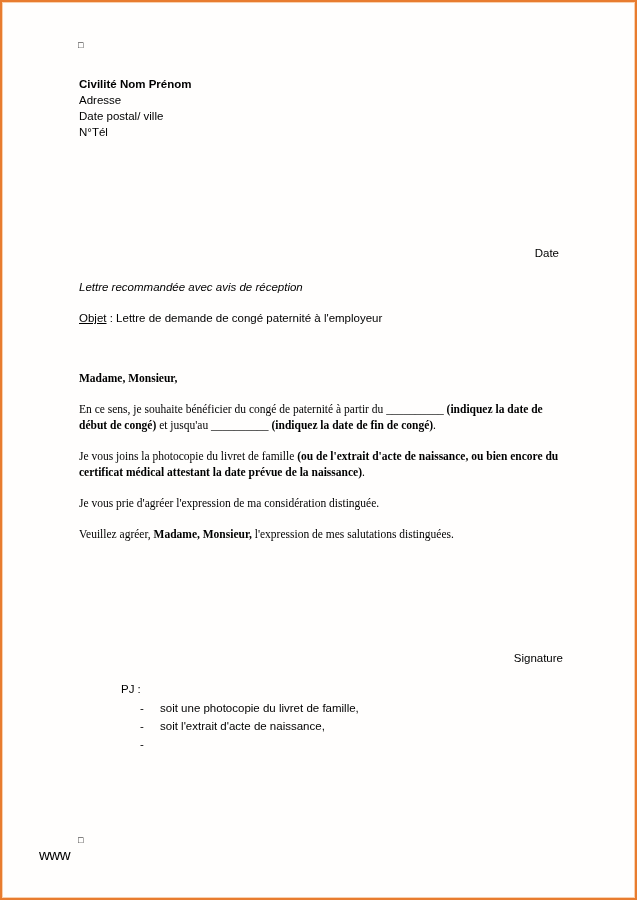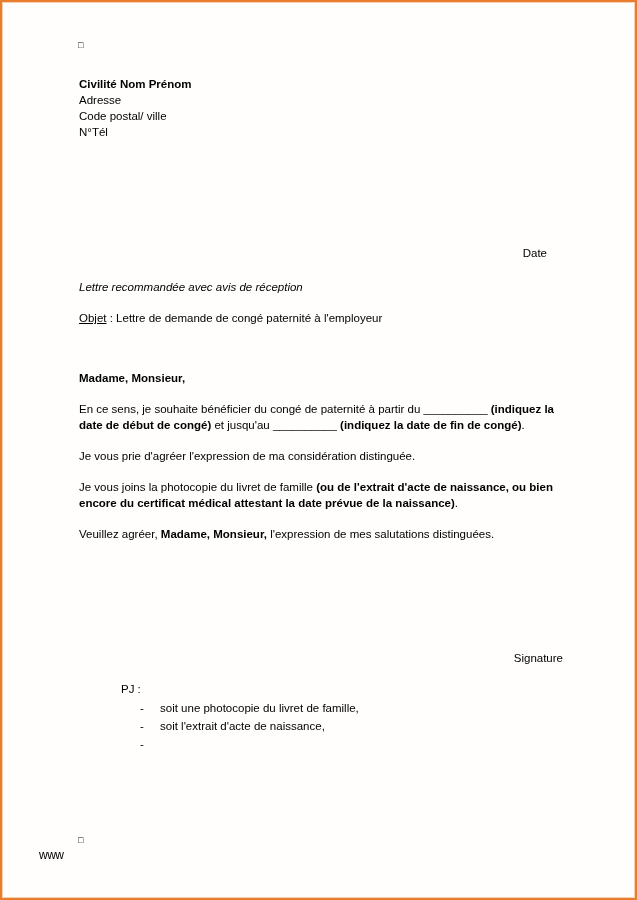--- a/index.html
+++ b/index.html
@@ -62,7 +62,7 @@
   <div class="abs sender-block">
     <div class="sender-name">Civilité Nom Prénom</div>
     <div>Adresse</div>
-    <div>Code postal/ ville</div>
+    <div>Date postal/ ville</div>
     <div>N°Tél</div>
   </div>
 

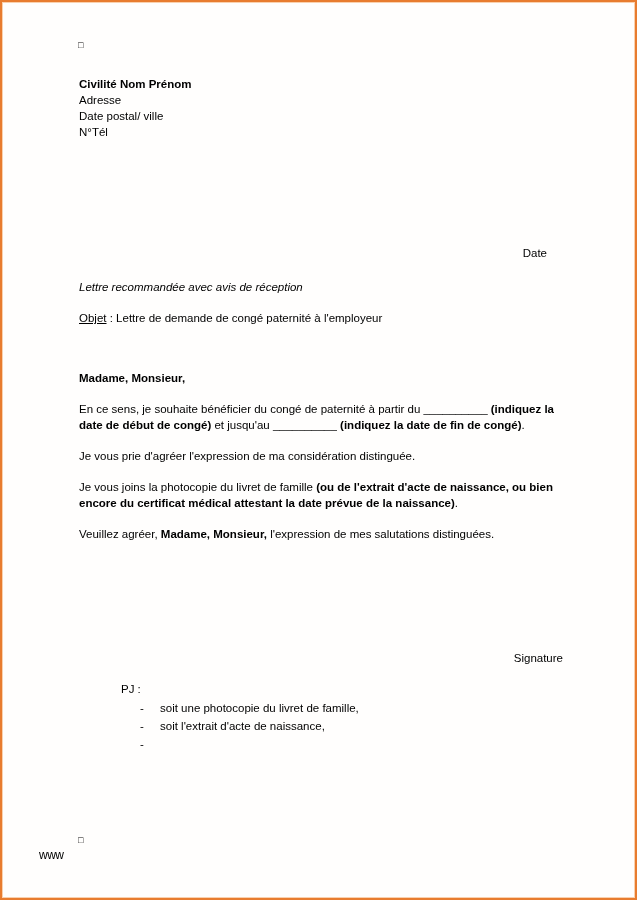--- a/index.html
+++ b/index.html
@@ -30,7 +30,7 @@
   .recipient-block { right: 76px; top: 162px; text-align: right; }
   .recipient-name  { font-weight: bold; }
 
-  .date-line       { right: 88px; top: 243px; text-align: right; }
+  .date-line       { right: 76px; top: 243px; text-align: right; }
 
   .mention-line    { left: 77px; top: 277px; font-style: italic; }
 

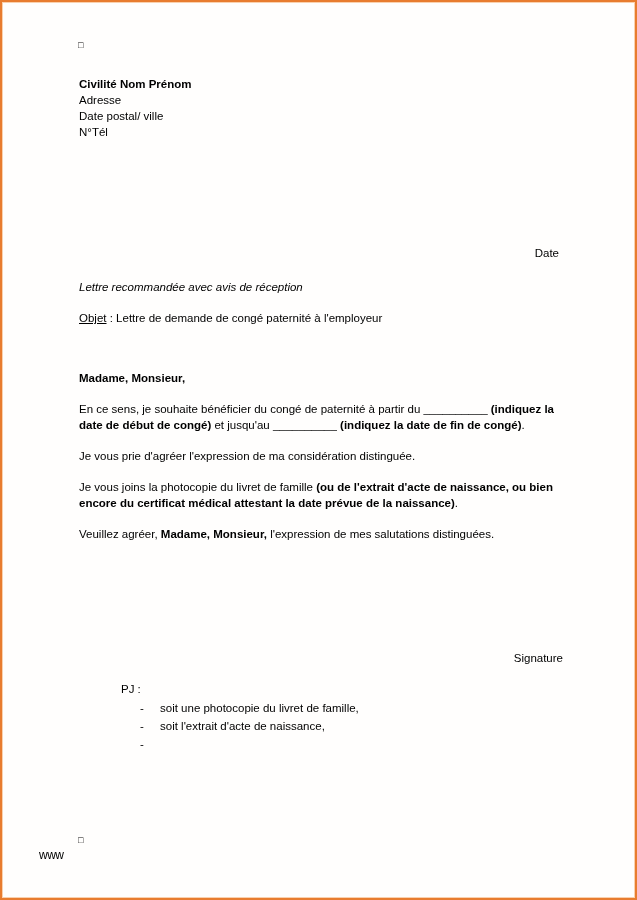--- a/index.html
+++ b/index.html
@@ -39,7 +39,7 @@
 
   .body-block      { left: 77px; top: 368px; width: 487px; }
   .salutation      { font-weight: bold; margin: 0 0 15px 0; }
-  .body-block p    { margin: 0 0 15px 0; }
+  .body-block p    { margin: 0 0 15px 0; font-family: Liberation Serif, serif; }
   .seg-b           { font-weight: bold; }
 
   .signature-line  { left: 77px; top: 648px; width: 484px; text-align: right; }

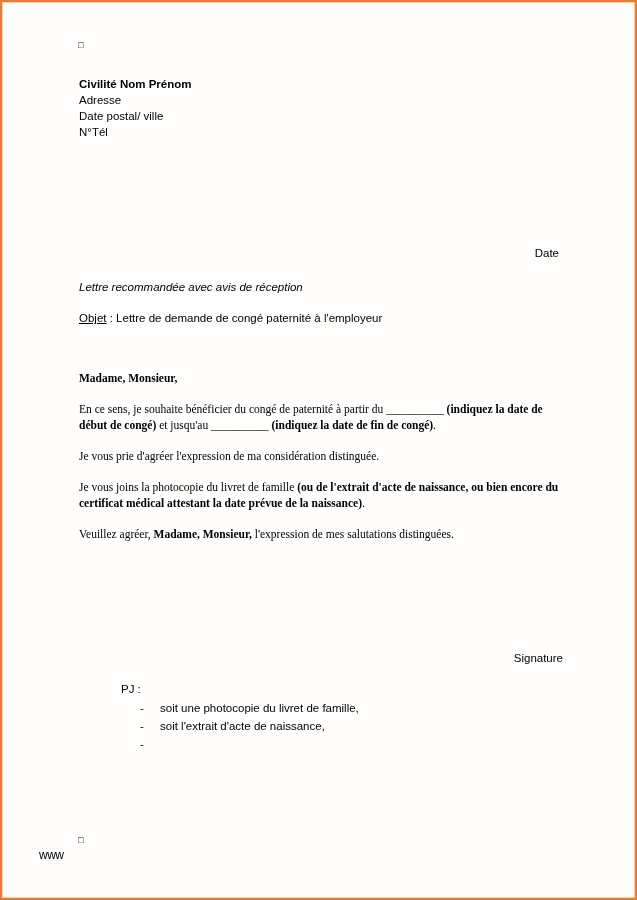--- a/index.html
+++ b/index.html
@@ -78,8 +78,8 @@
   <div class="abs body-block">
     <p class="salutation">Madame, Monsieur,</p>
     <p><span>En ce sens, je souhaite bénéficier du congé de paternité à partir du __________ </span><span class="seg-b">(indiquez la date de début de congé)</span><span> et jusqu'au __________ </span><span class="seg-b">(indiquez la date de fin de congé)</span><span>.</span></p>
+    <p><span>Je vous joins la photocopie du livret de famille </span><span class="seg-b">(ou de l'extrait d'acte de naissance, ou bien encore du certificat médical attestant la date prévue de la naissance)</span><span>.</span></p>
     <p><span>Je vous prie d'agréer l'expression de ma considération distinguée.</span></p>
-    <p><span>Je vous joins la photocopie du livret de famille </span><span class="seg-b">(ou de l'extrait d'acte de naissance, ou bien encore du certificat médical attestant la date prévue de la naissance)</span><span>.</span></p>
     <p><span>Veuillez agréer, </span><span class="seg-b">Madame, Monsieur,</span><span> l'expression de mes salutations distinguées.</span></p>
   </div>
 

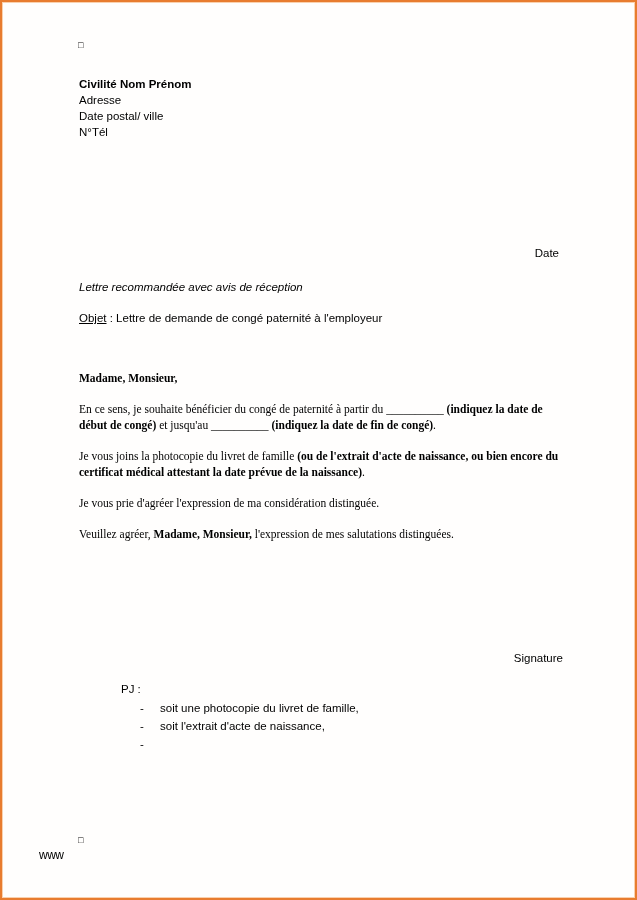--- a/index.html
+++ b/index.html
@@ -50,7 +50,7 @@
   .pj-dash         { margin-left: 19px; width: 20px; flex: 0 0 20px; }
 
   .artifact-bottom { left: 76px; top: 833px; font-size: 9px; line-height: 10px; }
-  .watermark       { left: 37px; top: 845px; font-size: 12px; letter-spacing: -0.5px; }
+  .watermark       { left: 37px; top: 845px; font-size: 15px; letter-spacing: -0.5px; }
 </style>
 </head>
 <body>

